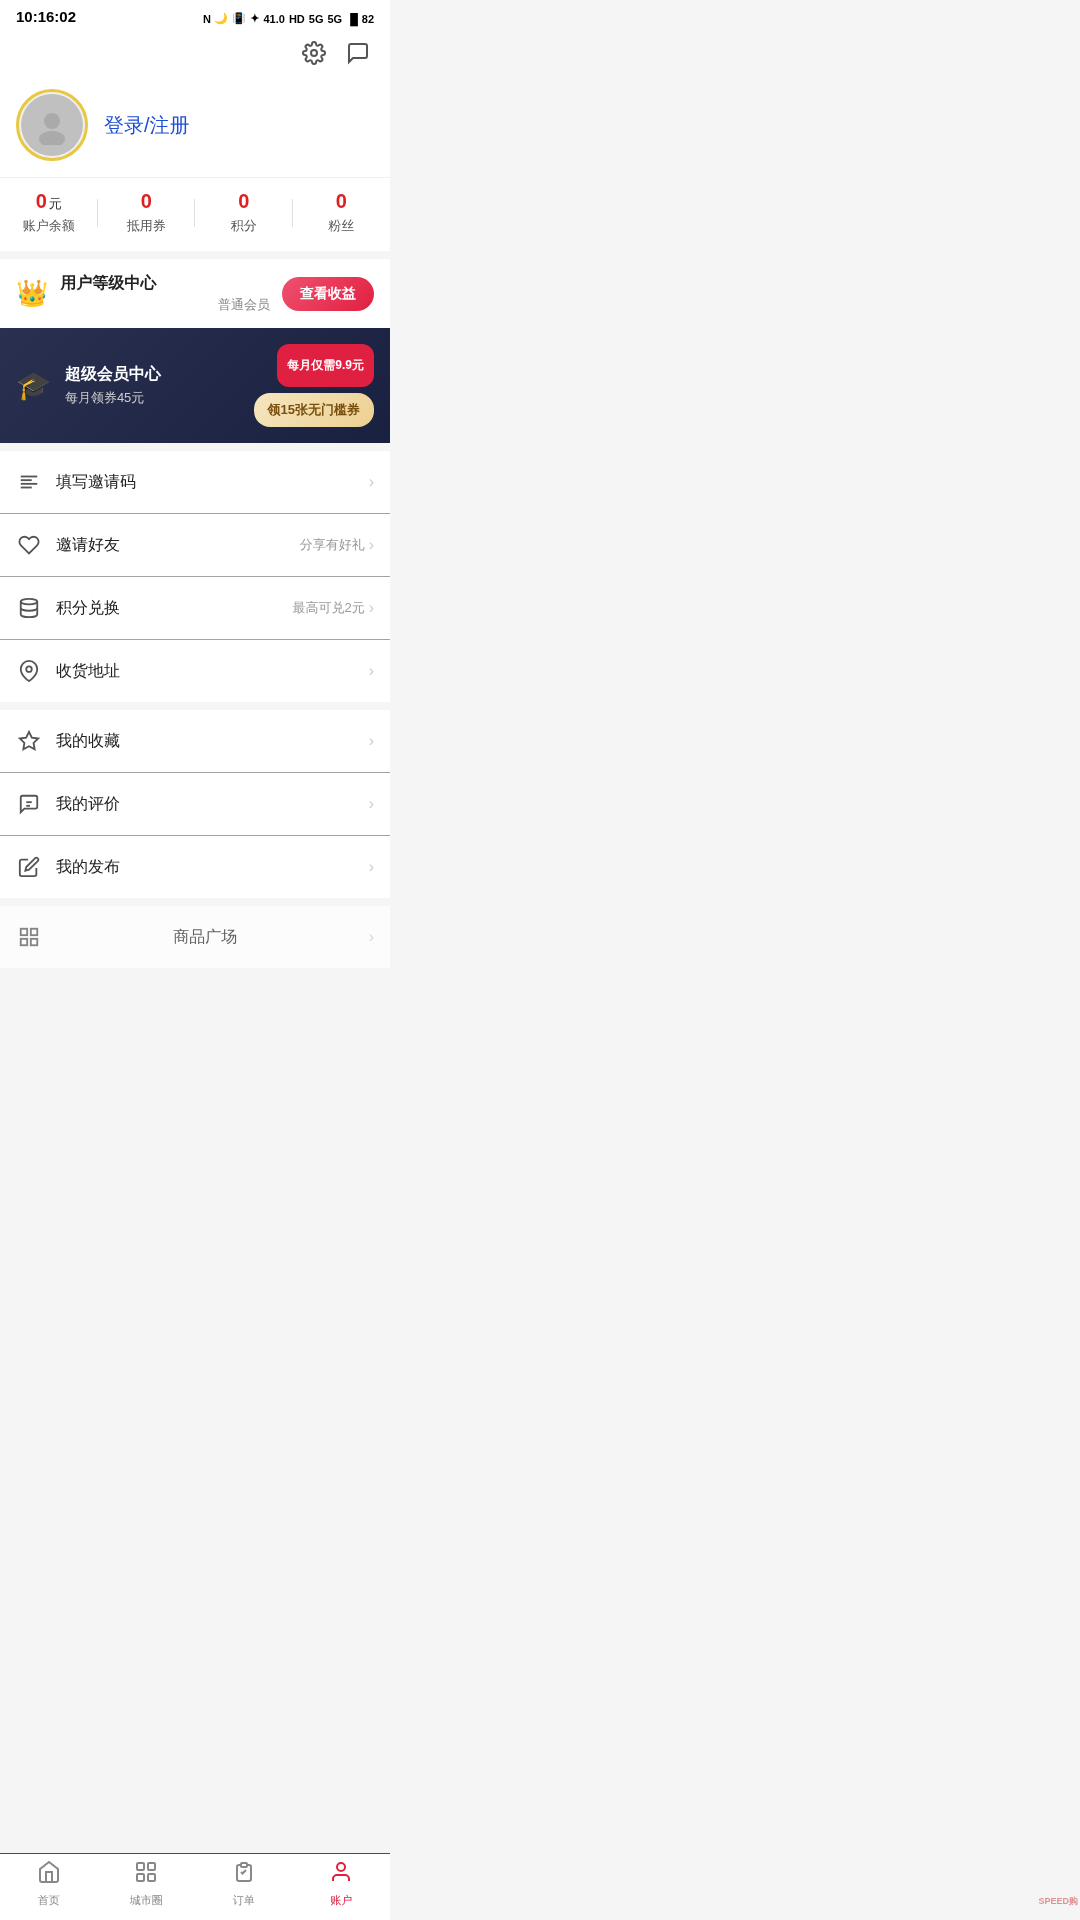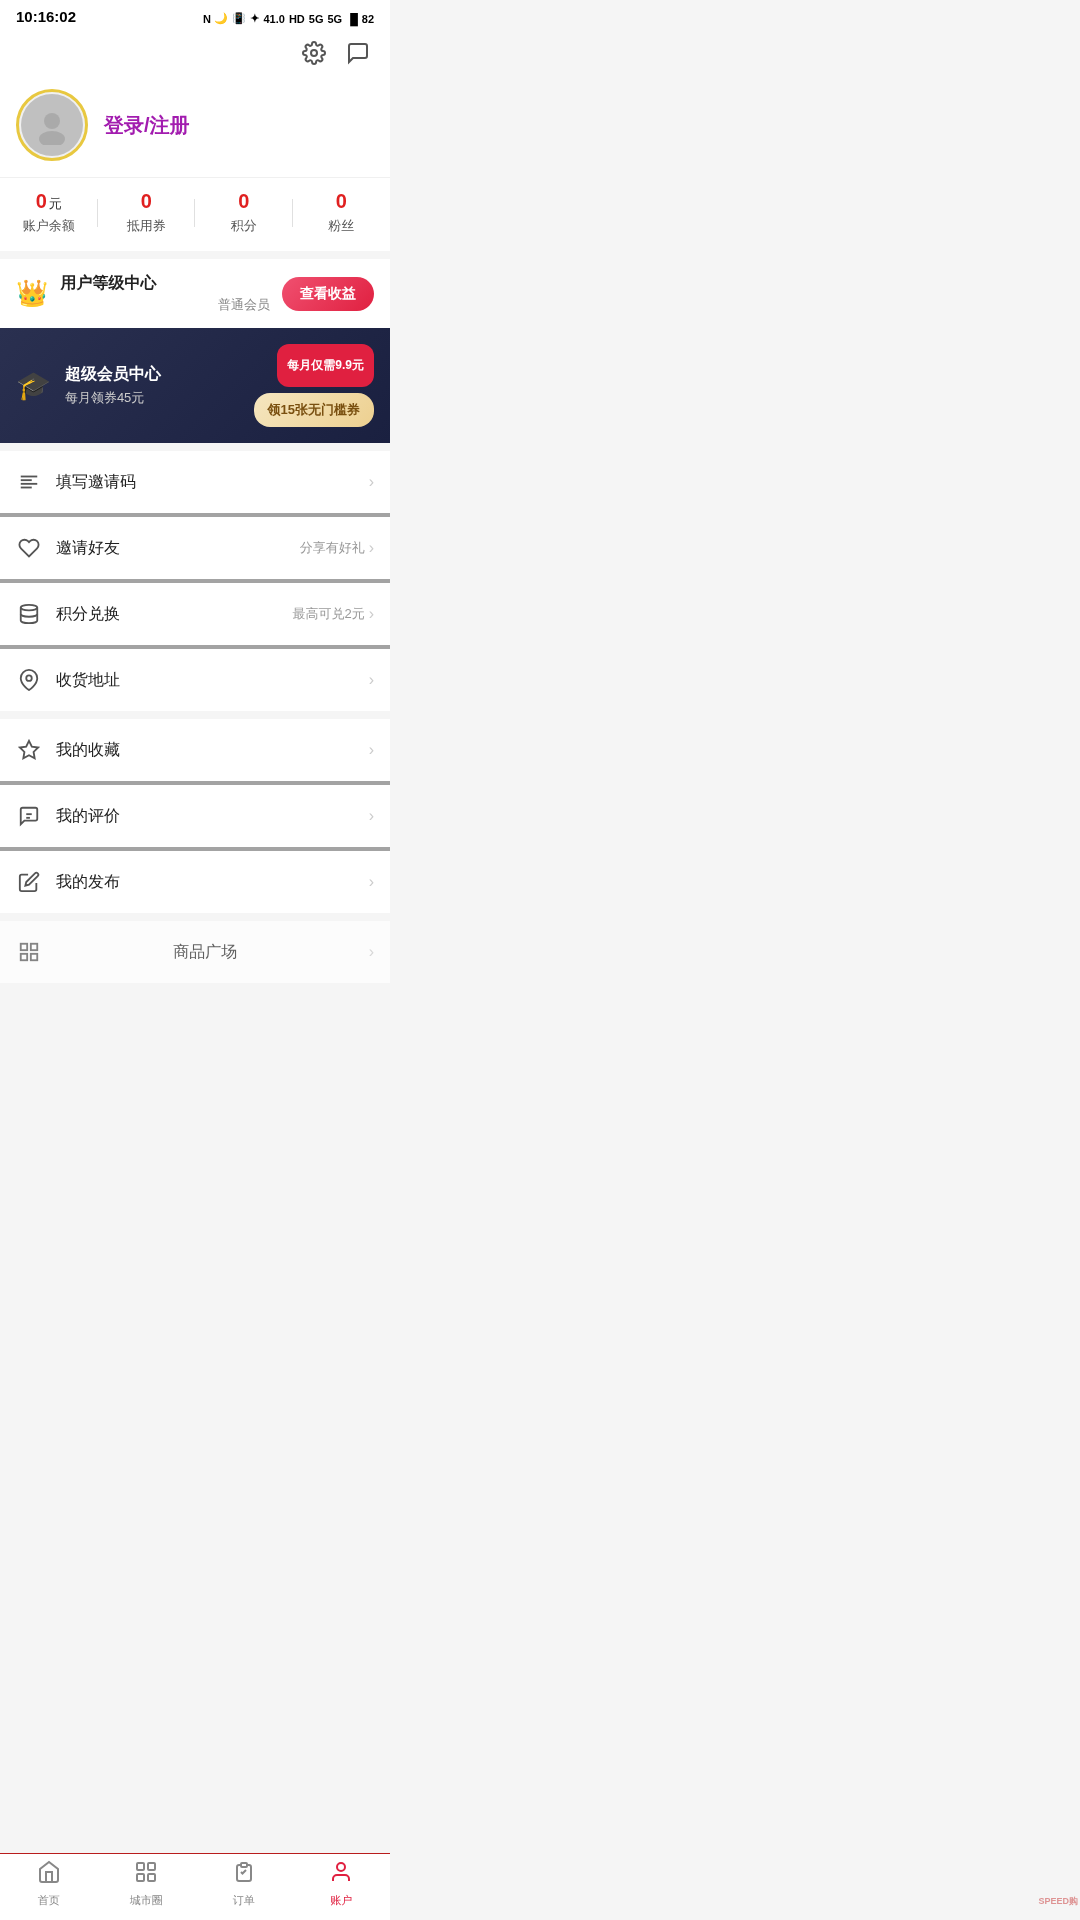--- a/index.html
+++ b/index.html
@@ -67,8 +67,8 @@
     }
     .login-text {
       font-size: 20px;
-      font-weight: 700;
-      color: #a21caf;
+      font-weight: 400;
+      color: #1d4ed8;
     }
 
     

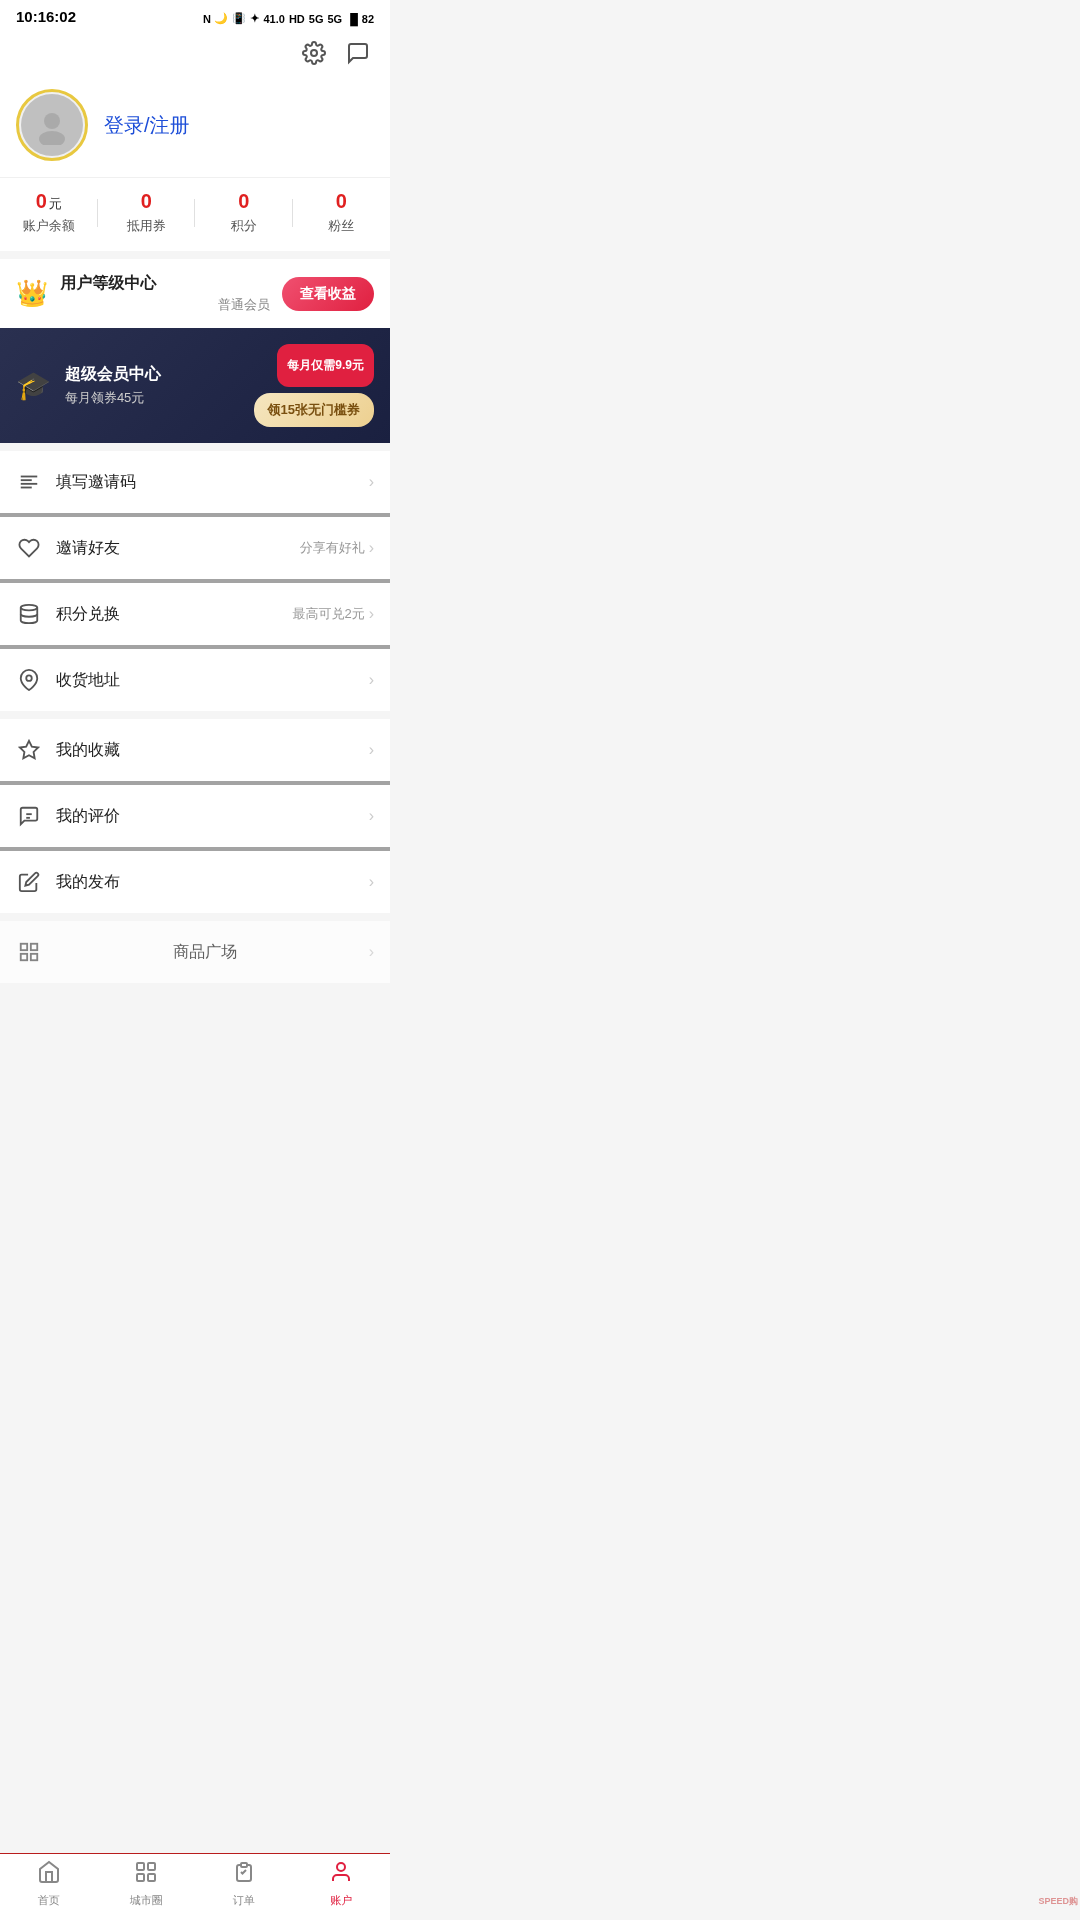--- a/index.html
+++ b/index.html
@@ -177,7 +177,7 @@
       display: flex;
       align-items: center;
       padding: 18px 16px;
-      border-bottom: 4px solid #a3a3a3;
+      border-bottom: 1px solid #a3a3a3;
       gap: 14px;
       cursor: pointer;
       background: #fff;

